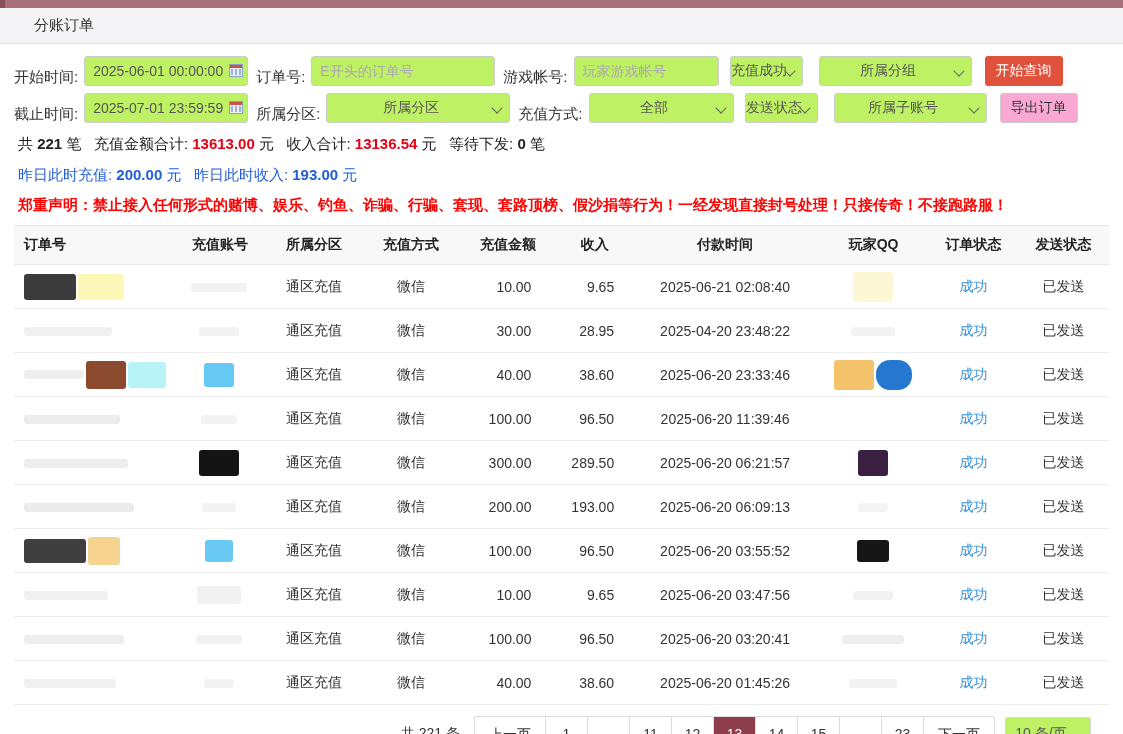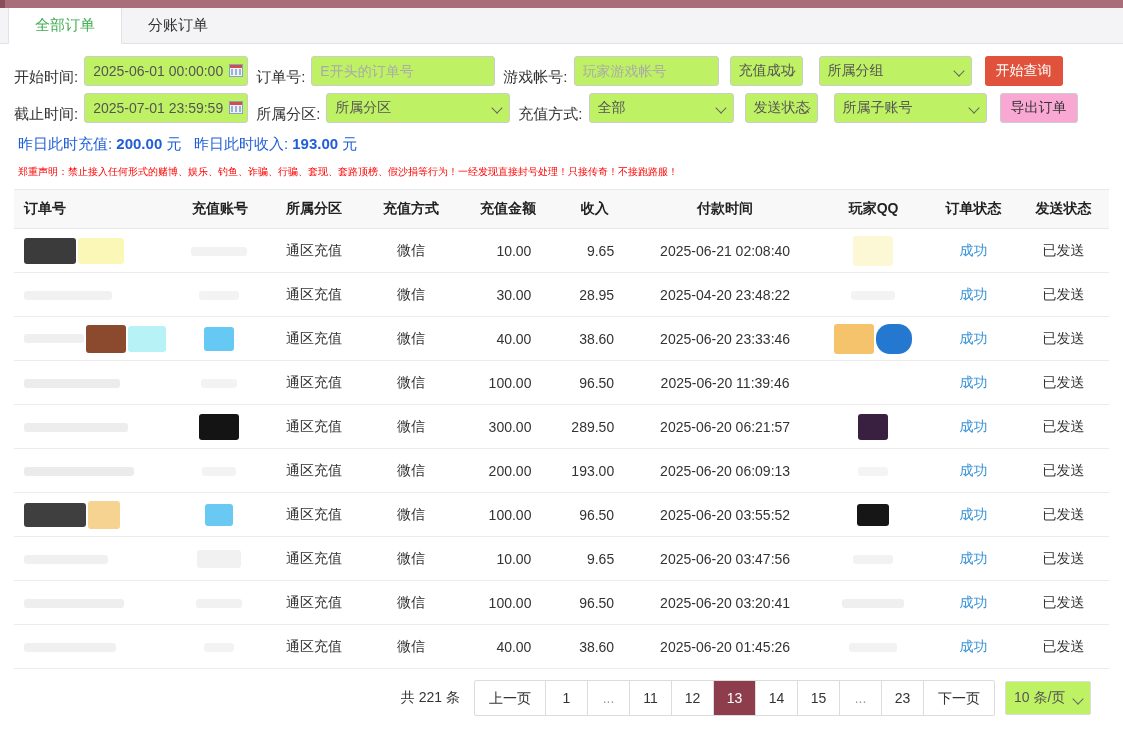--- a/index.html
+++ b/index.html
@@ -70,7 +70,6 @@
   </div>
 
 <div class="tabbar">
-    <div class="tab active">全部订单</div>
     <div class="tab">分账订单</div>
   </div>
 

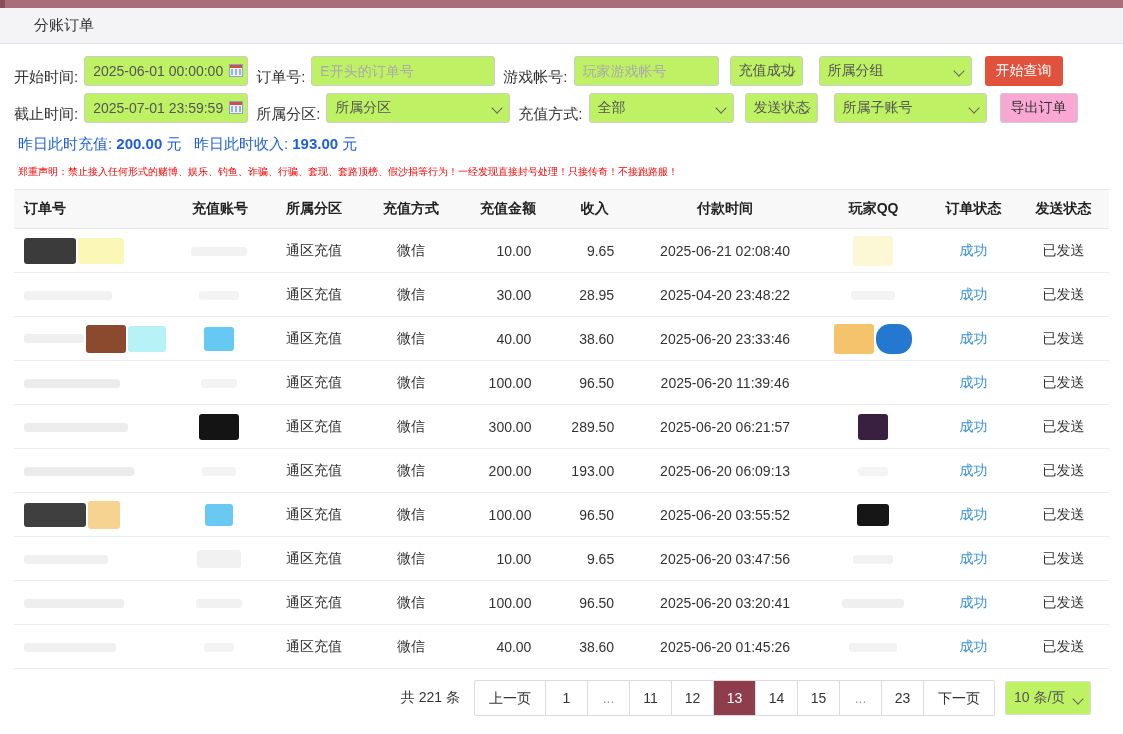--- a/index.html
+++ b/index.html
@@ -27,7 +27,7 @@
   .cal-icon{position:absolute;right:5px;top:8px;width:14px;height:13px;border:1px solid #8ba0c8;background:#eef3fb;box-sizing:border-box;cursor:pointer;}
   .cal-top{display:block;height:3px;background:#cf5048;}
   .cal-grid{display:block;margin:1px;height:6px;background:repeating-linear-gradient(90deg,#9ab0d8 0 2px,#eef3fb 2px 4px);}
-  .sel{position:relative;display:flex;align-items:center;padding:0 22px 0 8px;font-size:14px;color:#555;cursor:pointer;white-space:nowrap;overflow:hidden;}
+  .sel{position:relative;display:flex;align-items:center;padding:0 22px 0 8px;font-size:14px;color:#555;cursor:pointer;white-space:nowrap;overflow:hidden;justify-content:center;}
   .chev{position:absolute;right:8px;top:10px;width:7px;height:7px;border-right:1.5px solid #666;border-bottom:1.5px solid #666;transform:rotate(45deg);}
   .btn{height:30px;box-sizing:border-box;border:none;border-radius:3px;font-size:14px;cursor:pointer;font-family:inherit;}
   .btn-primary{background:#e0523c;color:#fff;width:78px;}

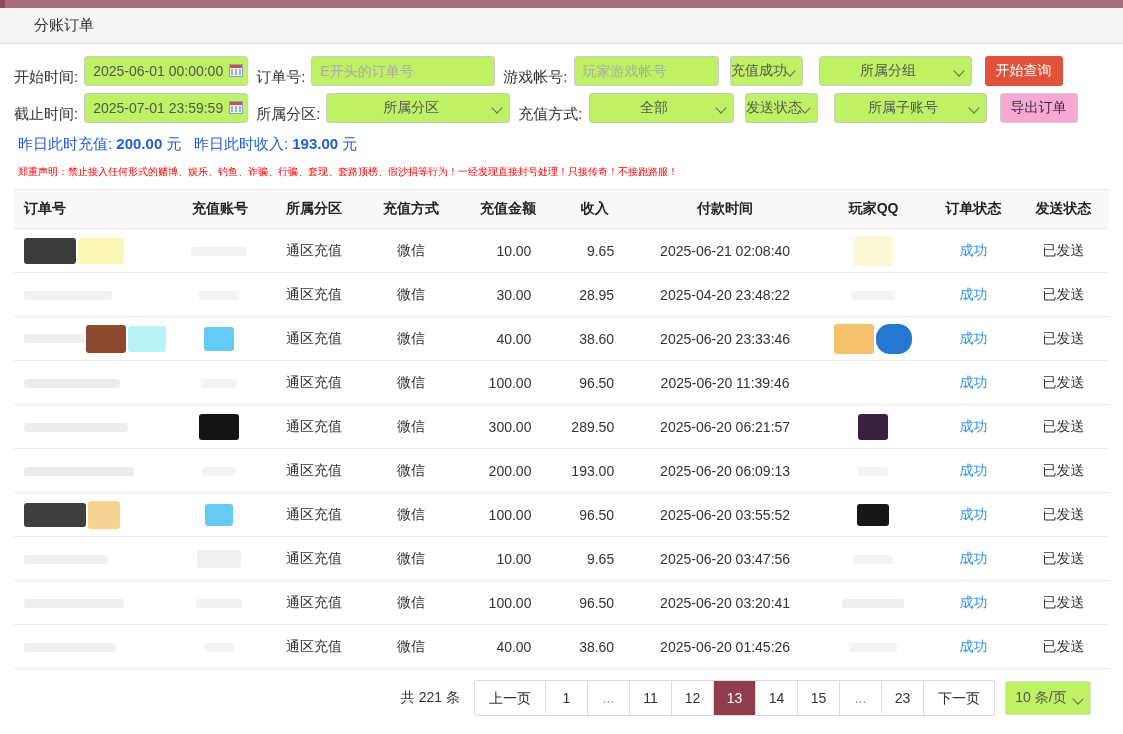--- a/index.html
+++ b/index.html
@@ -129,6 +129,20 @@
     <button class="btn btn-plain ml13">导出订单</button>
   </div>
 
+  <div class="sumline">
+    <span>共</span>
+    <span class="b">221</span>
+    <span>笔</span>&nbsp;&nbsp;
+    <span>充值金额合计:</span>
+    <span class="red">13613.00</span>
+    <span>元</span>&nbsp;&nbsp;
+    <span>收入合计:</span>
+    <span class="red">13136.54</span>
+    <span>元</span>&nbsp;&nbsp;
+    <span>等待下发:</span>
+    <span class="b">0</span>
+    <span>笔</span>
+  </div>
 
   <div class="blueline">
     <span>昨日此时充值:</span>

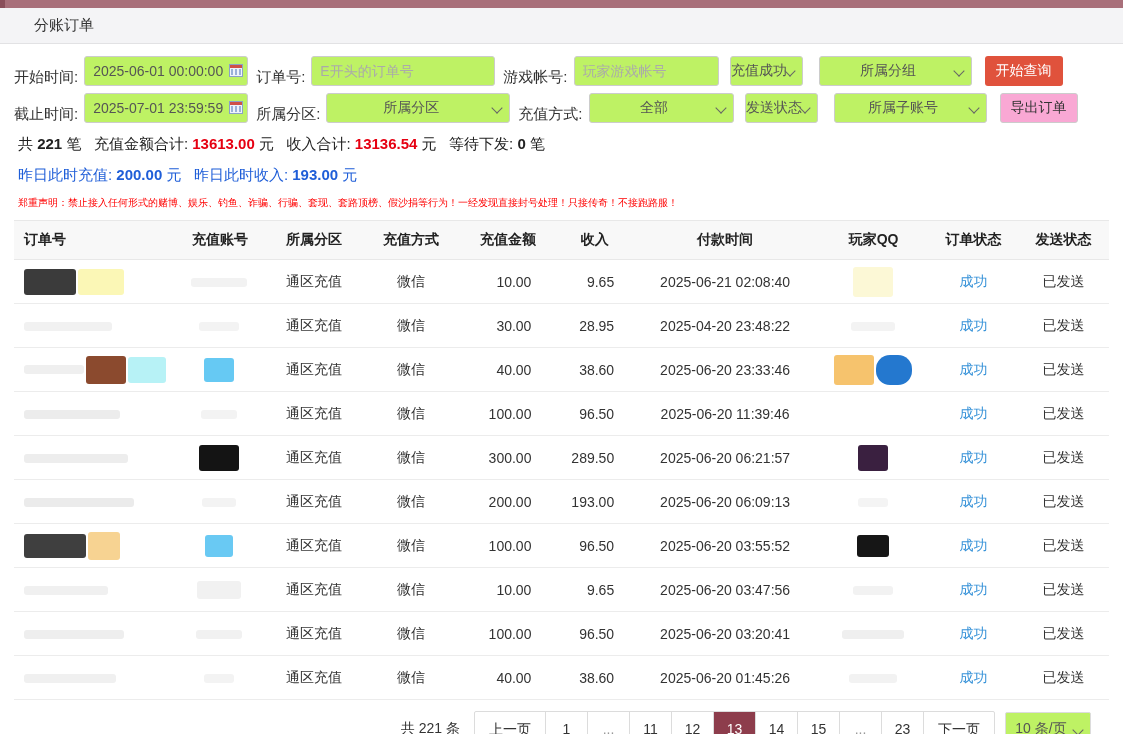--- a/index.html
+++ b/index.html
@@ -38,7 +38,7 @@
   .red{color:#e60012;font-weight:bold;}
   .blueline{margin:12px 4px 0 4px;font-size:15px;color:#1f5ed8;}
   .blueline .b{color:#1f5ed8;}
-  .notice{margin:11px 4px 0 4px;font-size:10px;color:#fe0000;font-weight:normal;}
+  .notice{margin:11px 4px 0 4px;font-size:15px;color:#fe0000;font-weight:bold;}
   
   table{width:100%;border-collapse:collapse;table-layout:fixed;margin-top:10px;}
   thead th{background:#f8f8f8;border-top:1px solid #e8e8e8;border-bottom:1px solid #e8e8e8;height:36px;font-weight:bold;font-size:14px;color:#222;text-align:center;}

